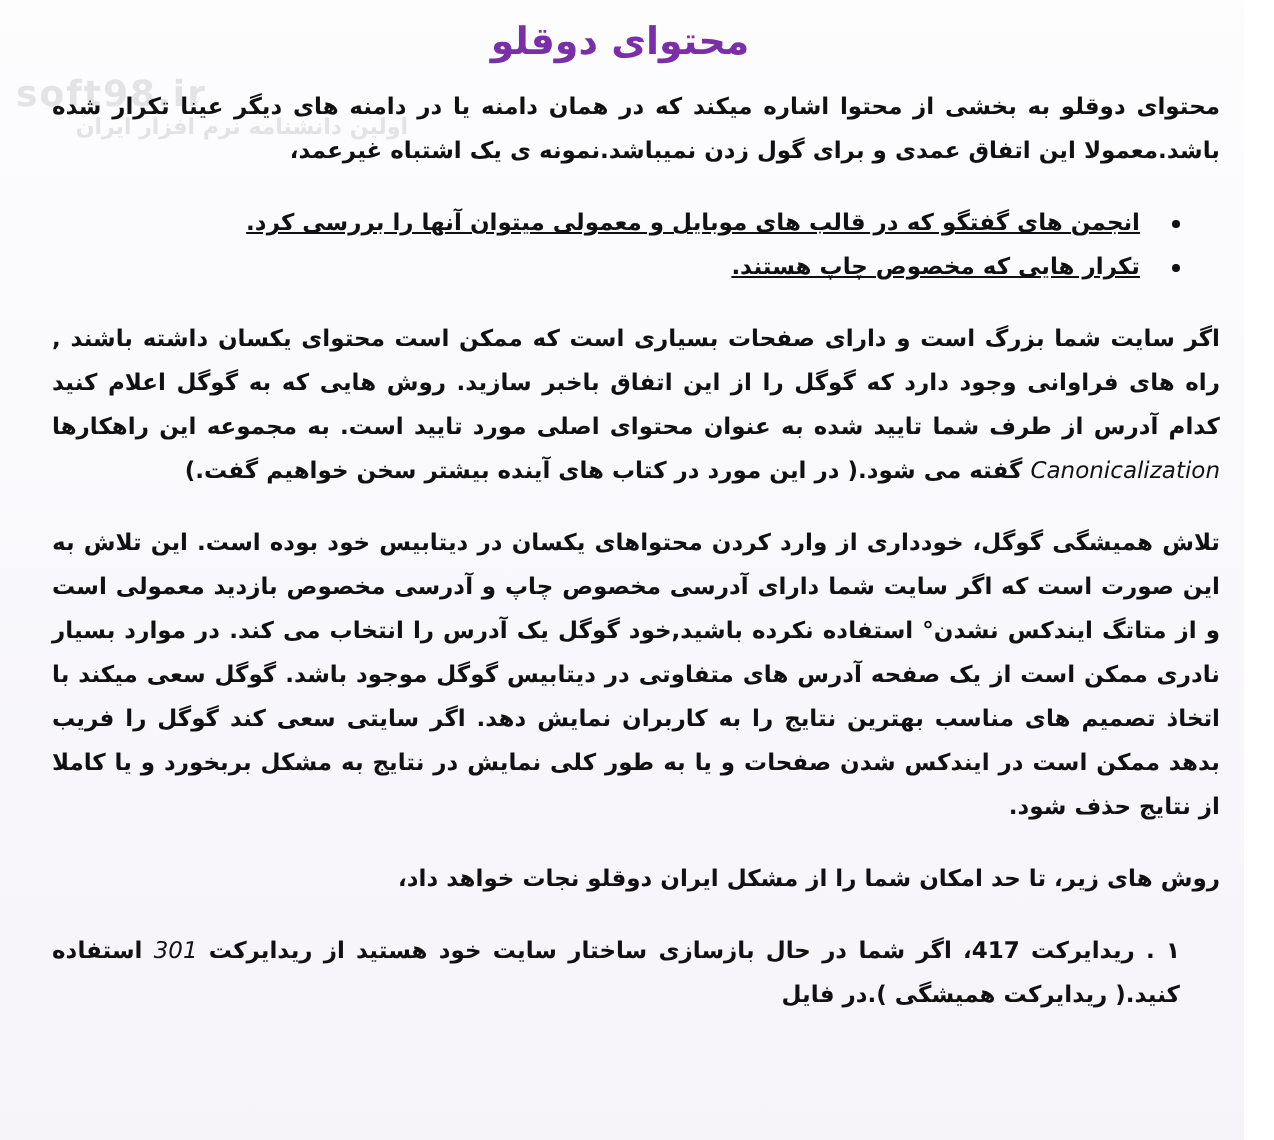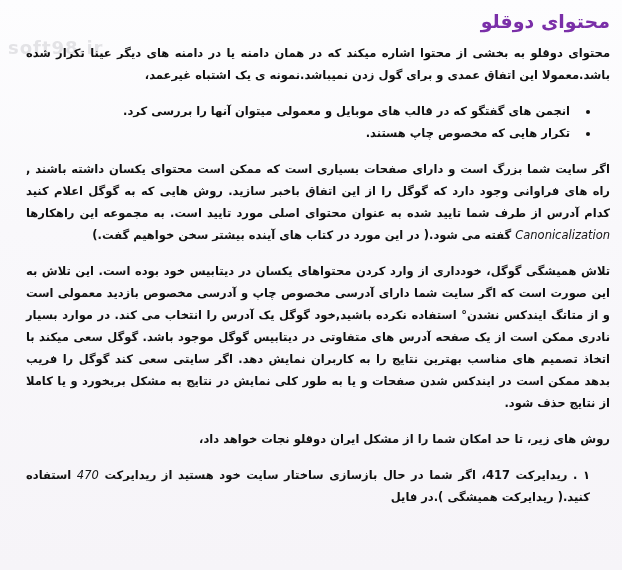--- a/index.html
+++ b/index.html
@@ -56,7 +56,7 @@
       line-height: 22px;
     }
     .title {
-      text-align: right;
+      text-align: center;
       color: #7a2fa8;
       font-size: 19px;
       font-weight: bold;

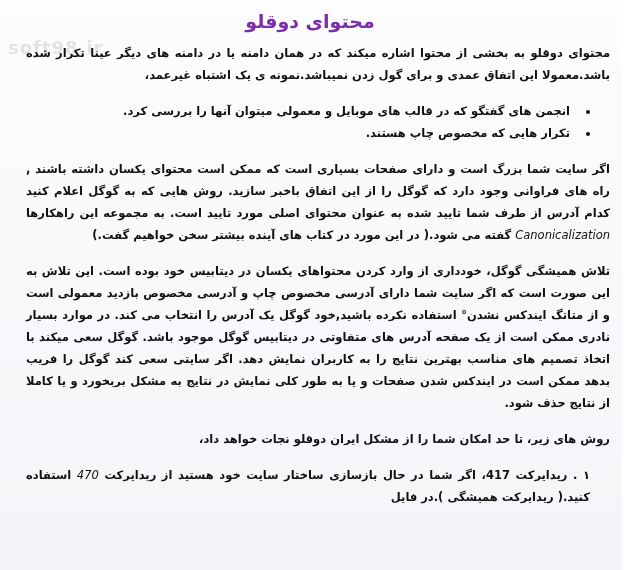--- a/index.html
+++ b/index.html
@@ -92,6 +92,7 @@
 <div class="page">
   <div class="watermark">
     <div class="wm-top">soft98.ir</div>
+    <div class="wm-bottom">اولین دانشنامه نرم افزار ایران</div>
   </div>
 
   <div class="content">

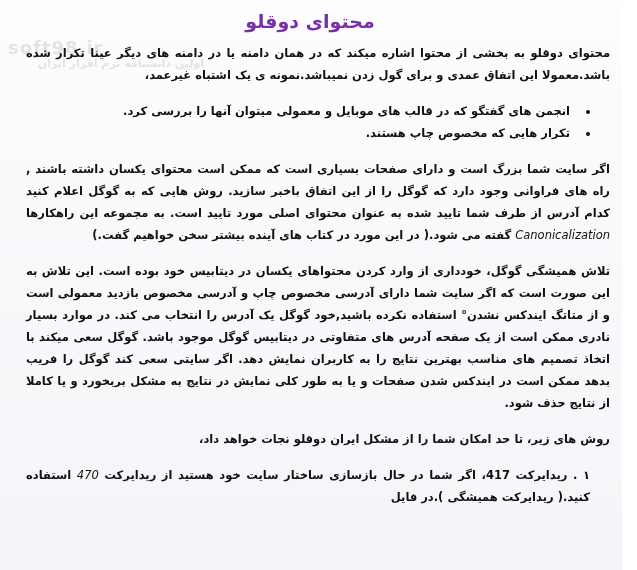--- a/index.html
+++ b/index.html
@@ -70,6 +70,7 @@
       margin: 0 0 14px 0;
       padding: 0 34px 0 0;
       list-style: disc;
+      text-decoration: underline;
     }
     ul.bullets li {
       line-height: 22px;

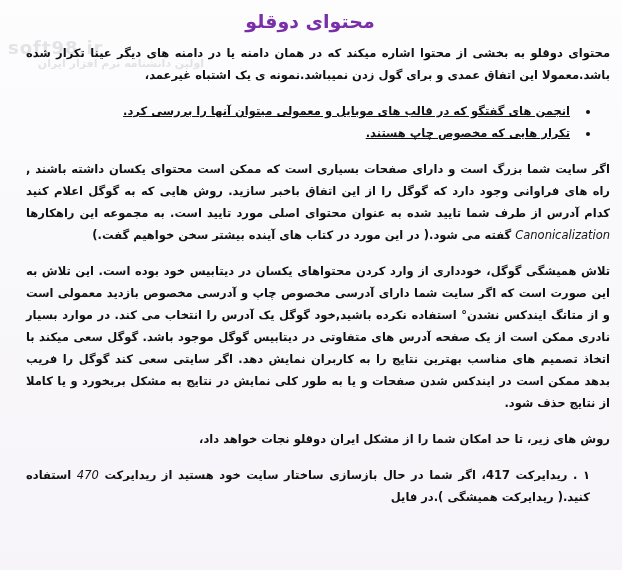--- a/index.html
+++ b/index.html
@@ -113,7 +113,7 @@
 
     <p>روش های زیر، تا حد امکان شما را از مشکل ایران دوقلو نجات خواهد داد،</p>
 
-    <p class="numbered"><span>۱ . ریدایرکت 417، اگر شما در حال بازسازی ساختار سایت خود هستید از ریدایرکت </span><span class="latin">470</span><span> استفاده کنید.( ریدایرکت همیشگی ).در فایل </span></p>
+    <p class="numbered"><span>۱ . ریدایرکت 417، اگر شما در حال بازسازی ساختار سایت خود هستید از ریدایرکت </span><span class="latin">301</span><span> استفاده کنید.( ریدایرکت همیشگی ).در فایل </span></p>
   </div>
 </div>
 

